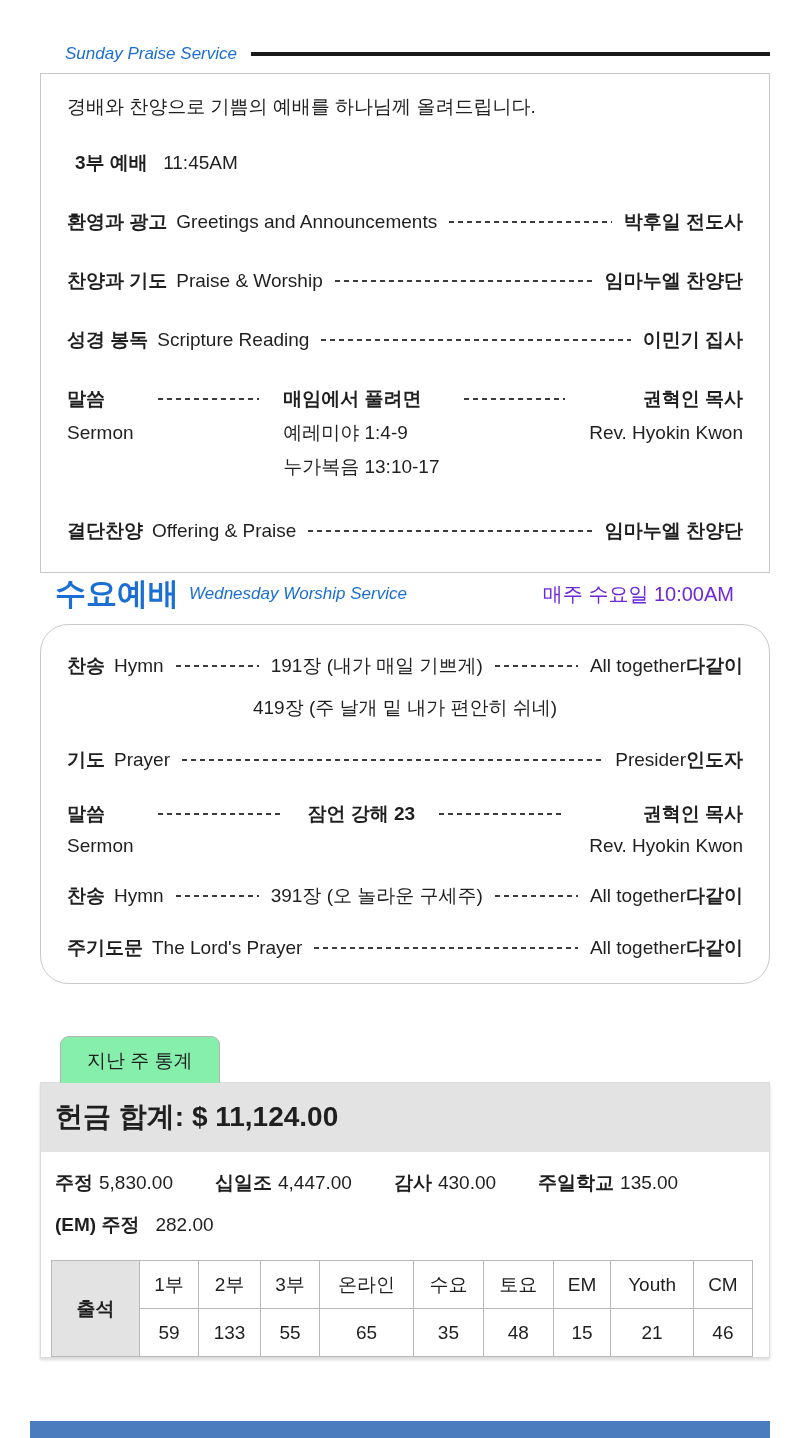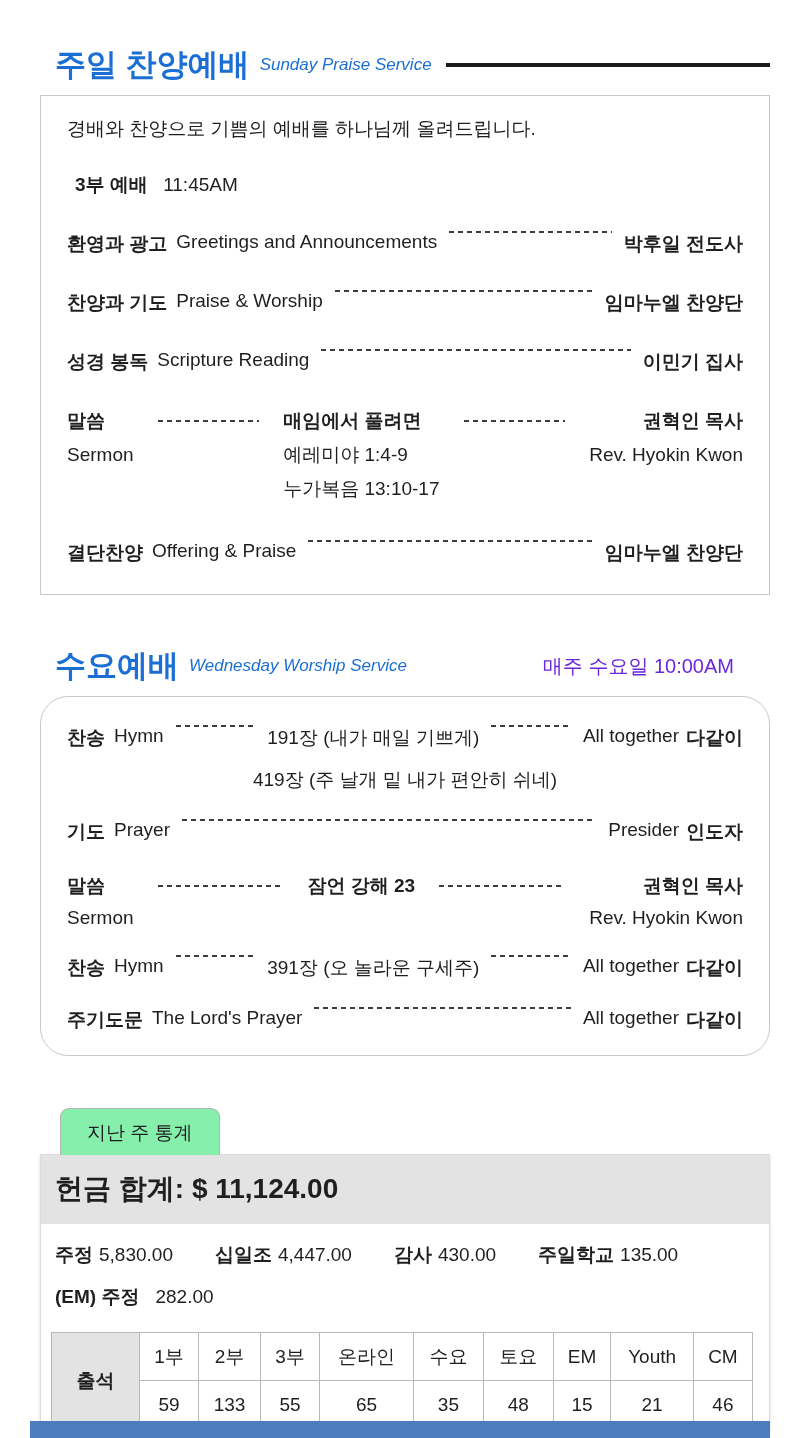--- a/index.html
+++ b/index.html
@@ -72,7 +72,6 @@
 <body>
 
 <div class="sec-header first">
-  <span class="t-ko">주일 찬양예배</span>
   <span class="t-en">Sunday Praise Service</span>
   <span class="rule"></span>
 </div>

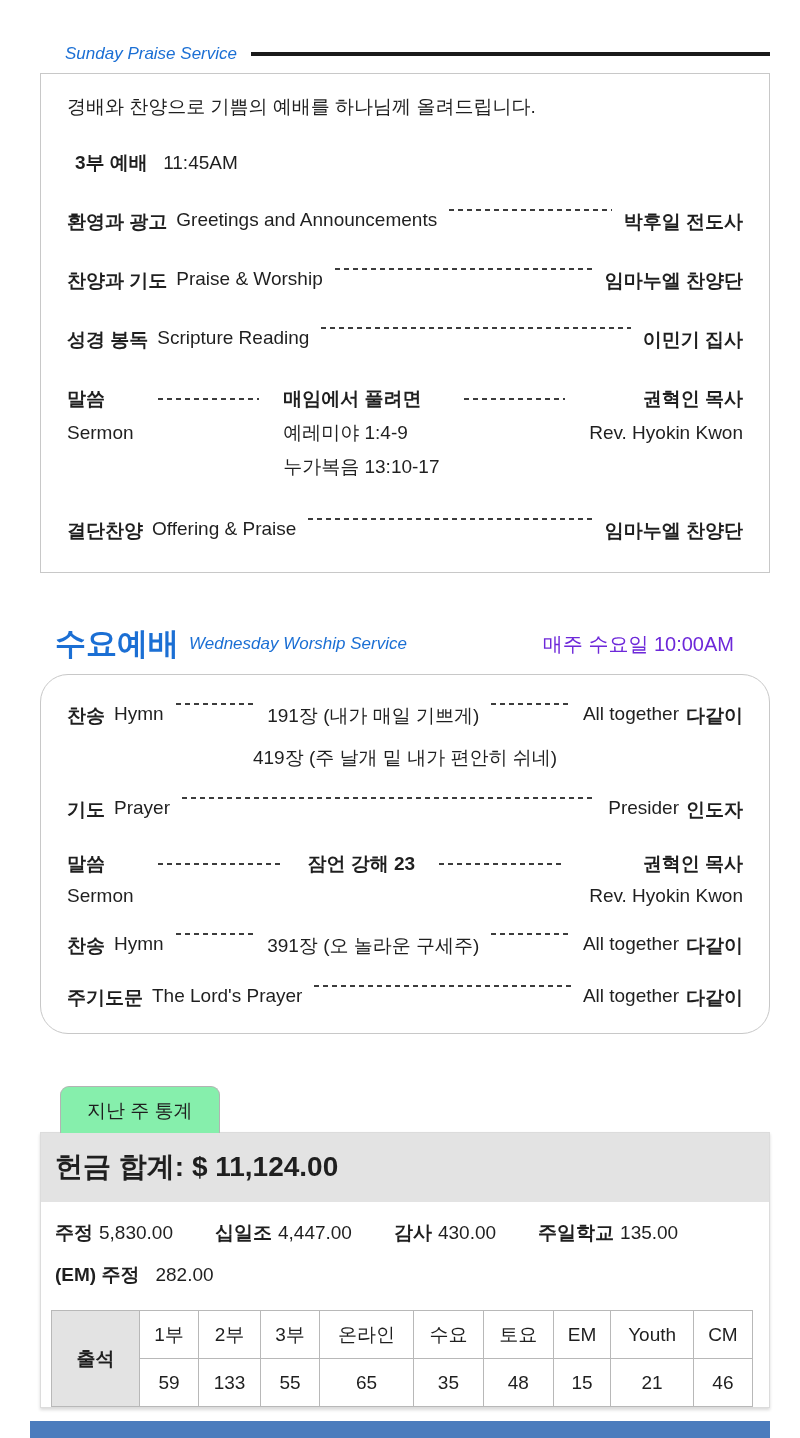--- a/index.html
+++ b/index.html
@@ -24,7 +24,7 @@
   .intro { margin-bottom: 30px; }
   .svc-time { margin: 8px 0 18px 8px; }
   .svc-time .ko { font-weight: bold; }
-  .svc-row { display: flex; align-items: flex-start; margin-top: 33px; white-space: nowrap; }
+  .svc-row { display: flex; align-items: center; margin-top: 33px; white-space: nowrap; }
   .svc-row .ko { font-weight: bold; }
   .svc-row .en { margin-left: 9px; }
   .leader { flex: 1; height: 2px; margin: 0 12px;

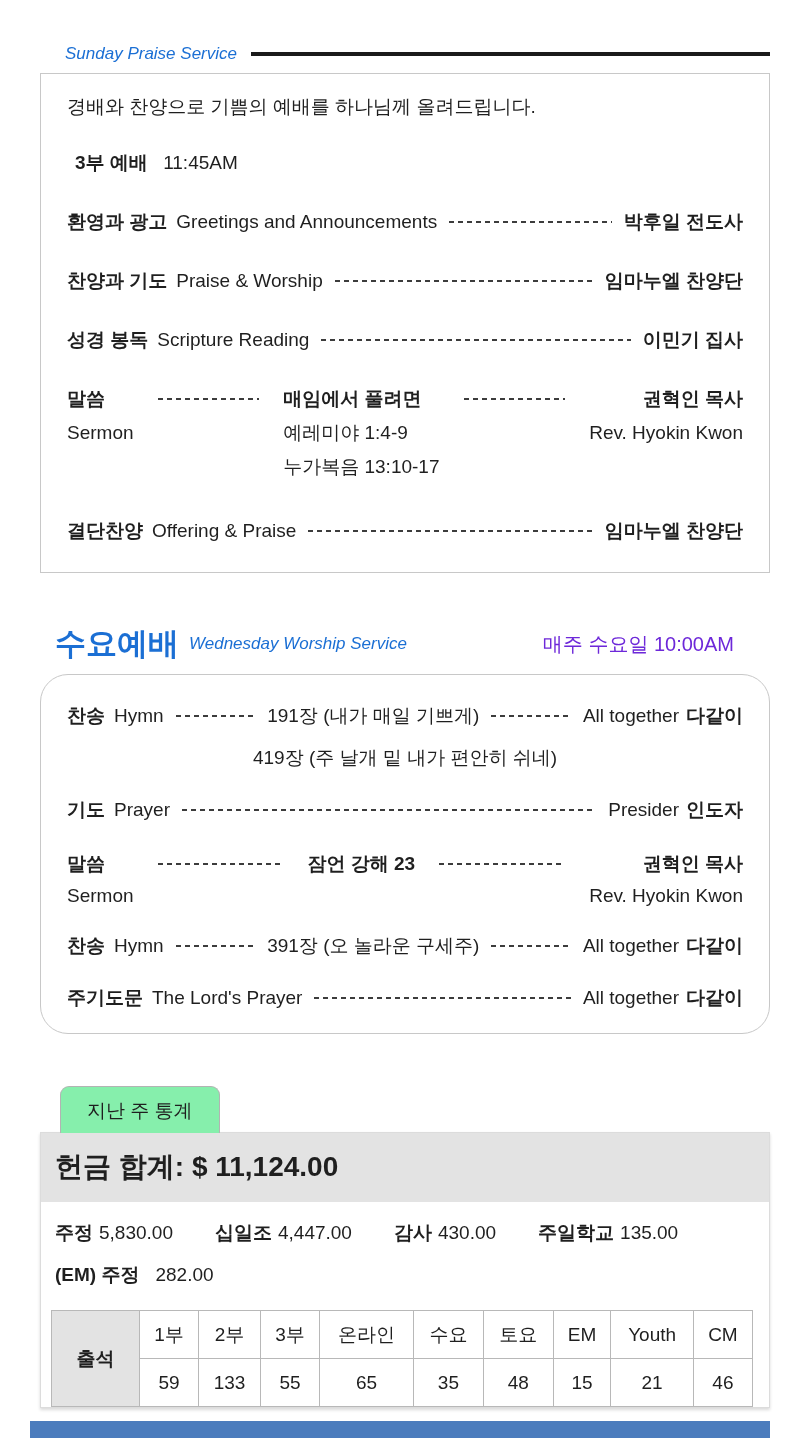--- a/index.html
+++ b/index.html
@@ -126,7 +126,7 @@
   </div>
 </div>
 
-<div class="sec-header" style="margin-top:50px;justify-content:space-between;">
+<div class="sec-header" style="justify-content:space-between;">
   <span class="t-ko">수요예배</span>
   <span class="t-en">Wednesday Worship Service</span>
   <span class="sched">매주 수요일 10:00AM</span>

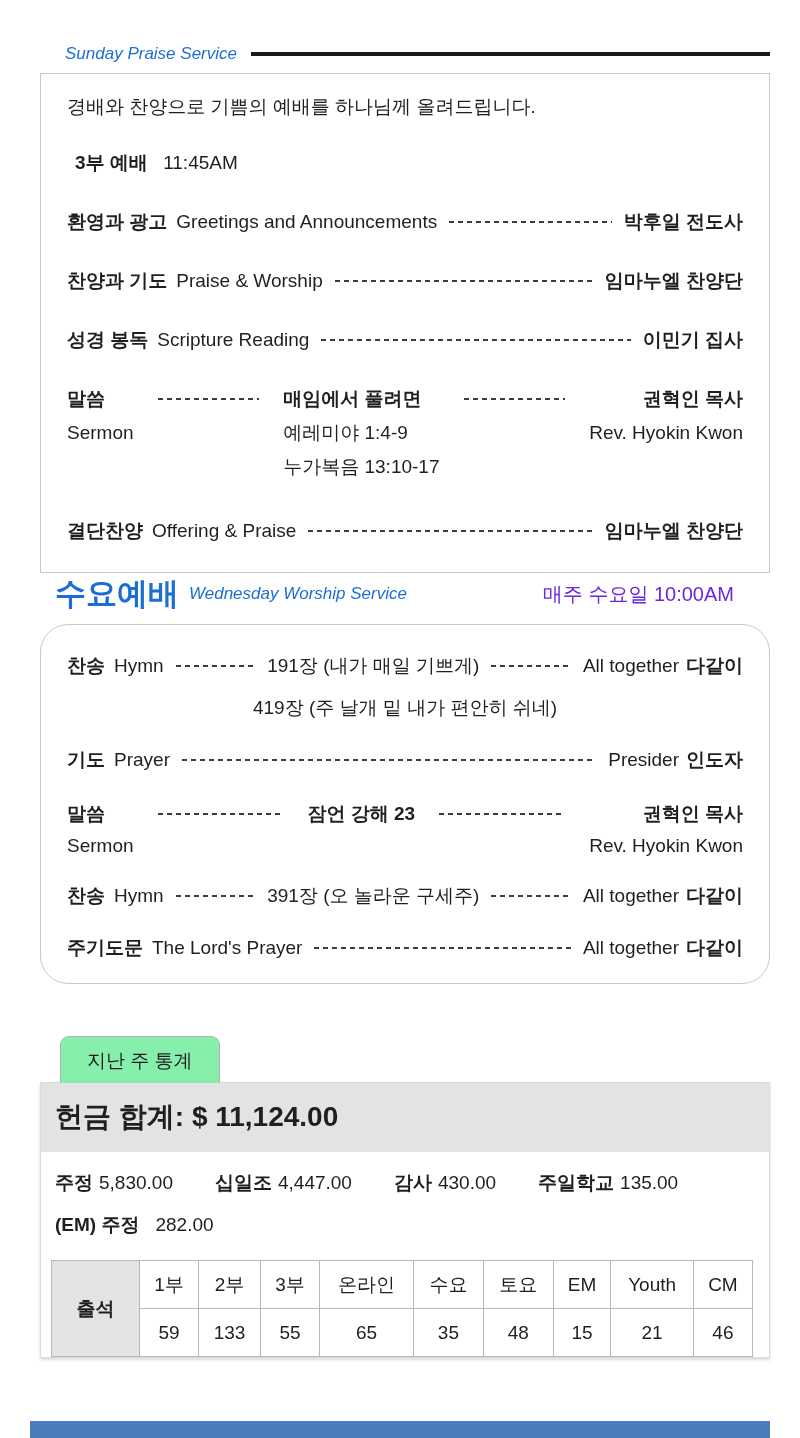--- a/index.html
+++ b/index.html
@@ -30,7 +30,7 @@
   .leader { flex: 1; height: 2px; margin: 0 12px;
     background: repeating-linear-gradient(90deg, #3c3c3c 0 5px, transparent 5px 9px); }
   .who { font-weight: bold; }
-  .who-en { font-weight: normal; margin-right: 7px; }
+  .who-en { font-weight: normal; }
 
   
   .sermon-grid {

